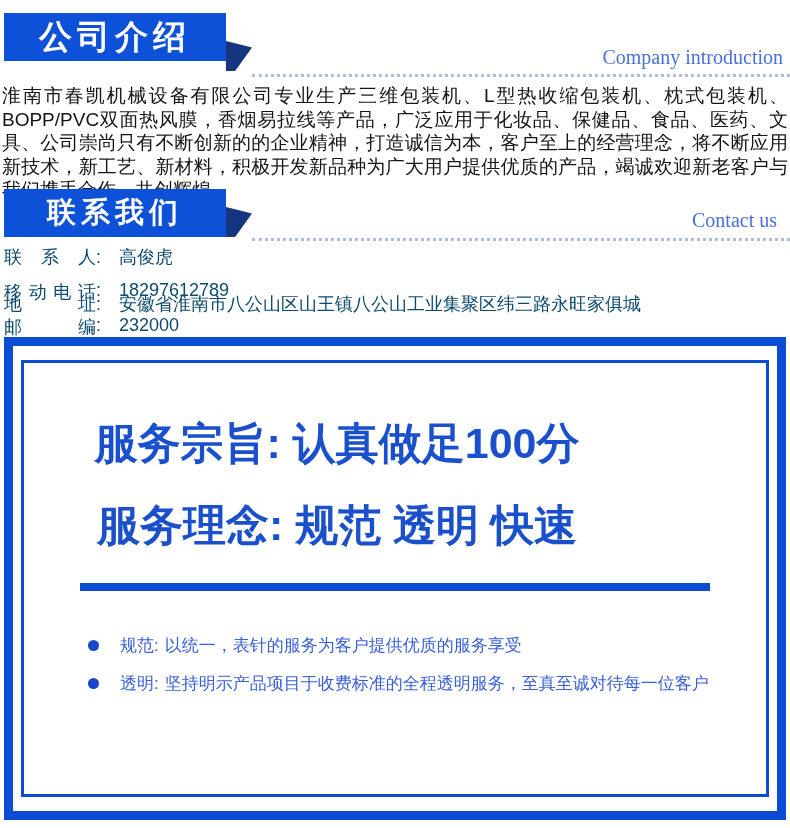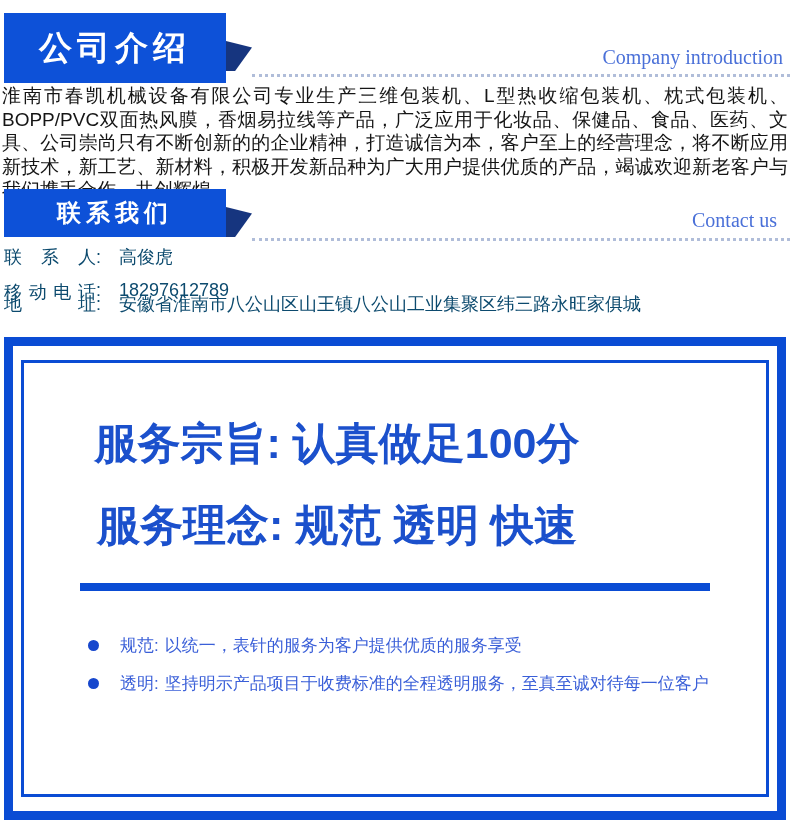--- a/index.html
+++ b/index.html
@@ -15,7 +15,7 @@
     display:flex; align-items:center; justify-content:center;
     font-weight:bold; letter-spacing:5px;
   }
-  .banner-1 { top:13px; width:222px; height:70px; font-size:33px; }
+  .banner-1 { top:13px; width:222px; height:48px; font-size:33px; }
   .banner-2 { top:189px; width:222px; height:48px; font-size:24px; }
   .banner-tail {
     position:absolute; width:26px; height:30px; background:#16357f;

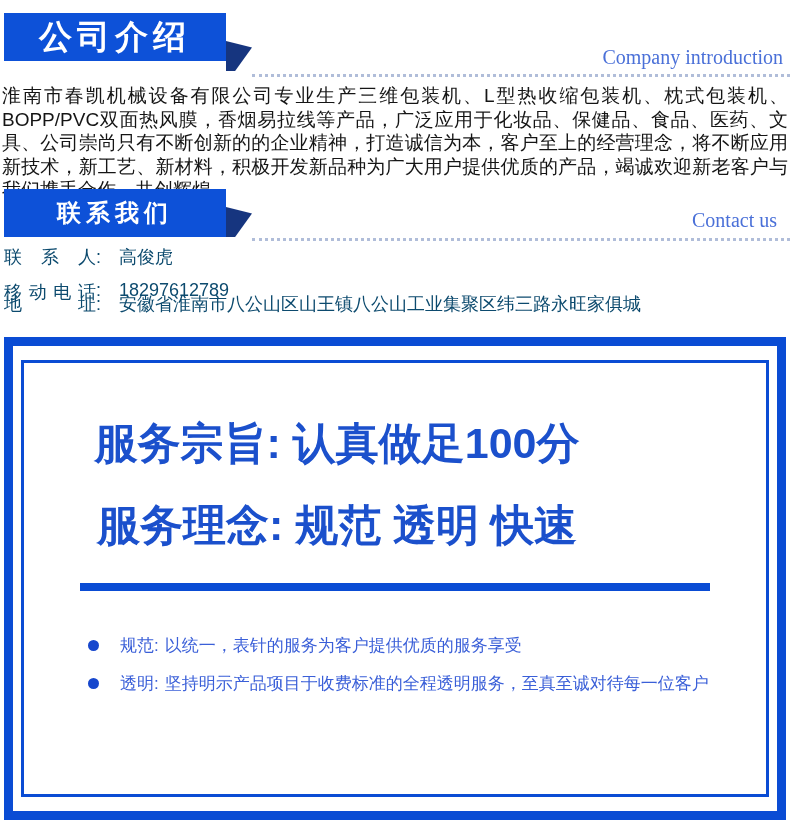--- a/index.html
+++ b/index.html
@@ -16,7 +16,7 @@
     font-weight:bold; letter-spacing:5px;
   }
   .banner-1 { top:13px; width:222px; height:48px; font-size:33px; }
-  .banner-2 { top:189px; width:222px; height:48px; font-size:24px; }
+  .banner-2 { top:189px; width:222px; height:48px; font-size:29px; }
   .banner-tail {
     position:absolute; width:26px; height:30px; background:#16357f;
     clip-path:polygon(0 0, 100% 22%, 35% 100%, 0 100%);

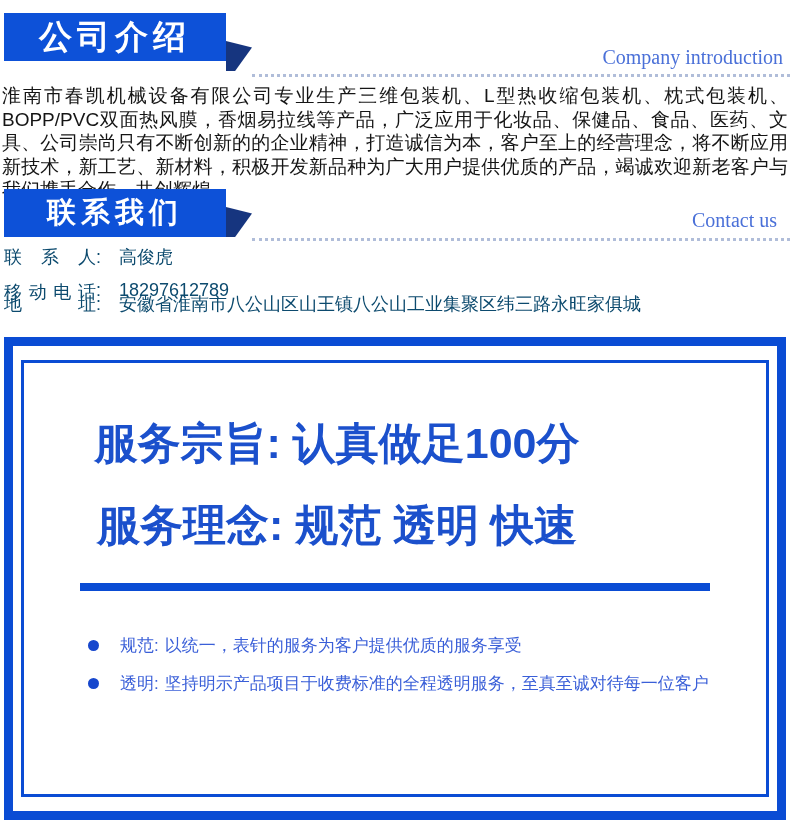--- a/index.html
+++ b/index.html
@@ -113,6 +113,9 @@
   <div class="contact-row row-2">
     <span class="c-label">地址</span><span class="c-colon">:</span><span class="c-value">安徽省淮南市八公山区山王镇八公山工业集聚区纬三路永旺家俱城</span>
   </div>
+  <div class="contact-row row-3">
+    <span class="c-label">邮编</span><span class="c-colon">:</span><span class="c-value">232000</span>
+  </div>
 
   <div class="outer-box"></div>
   <div class="inner-box"></div>

